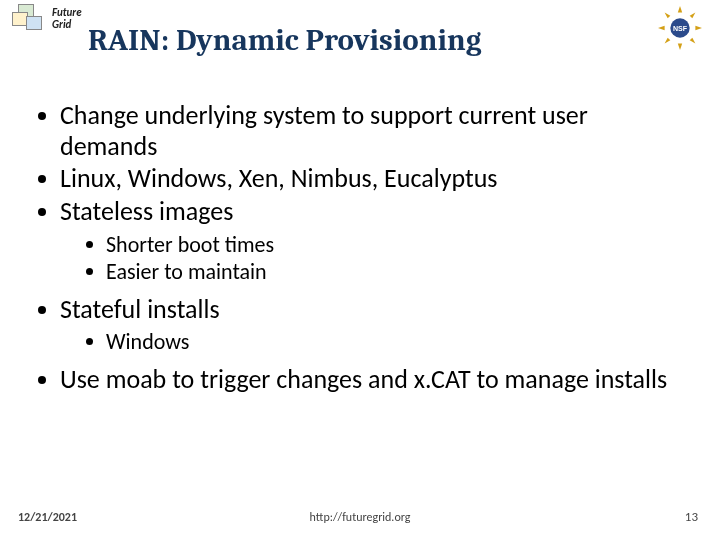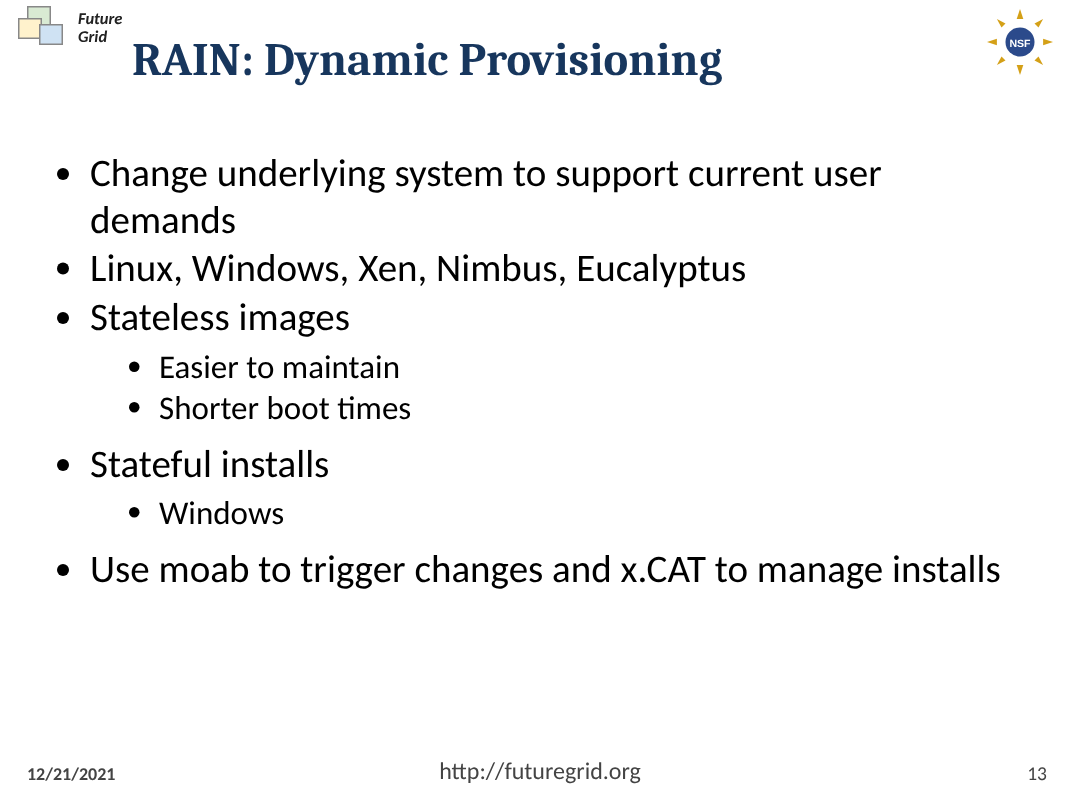--- a/index.html
+++ b/index.html
@@ -172,8 +172,8 @@
     <li>
       <span>Stateless images</span>
       <ul class="lvl2">
+        <li>Shorter boot times</li>
         <li>Easier to maintain</li>
-        <li>Shorter boot times</li>
       </ul>
     </li>
     <li>

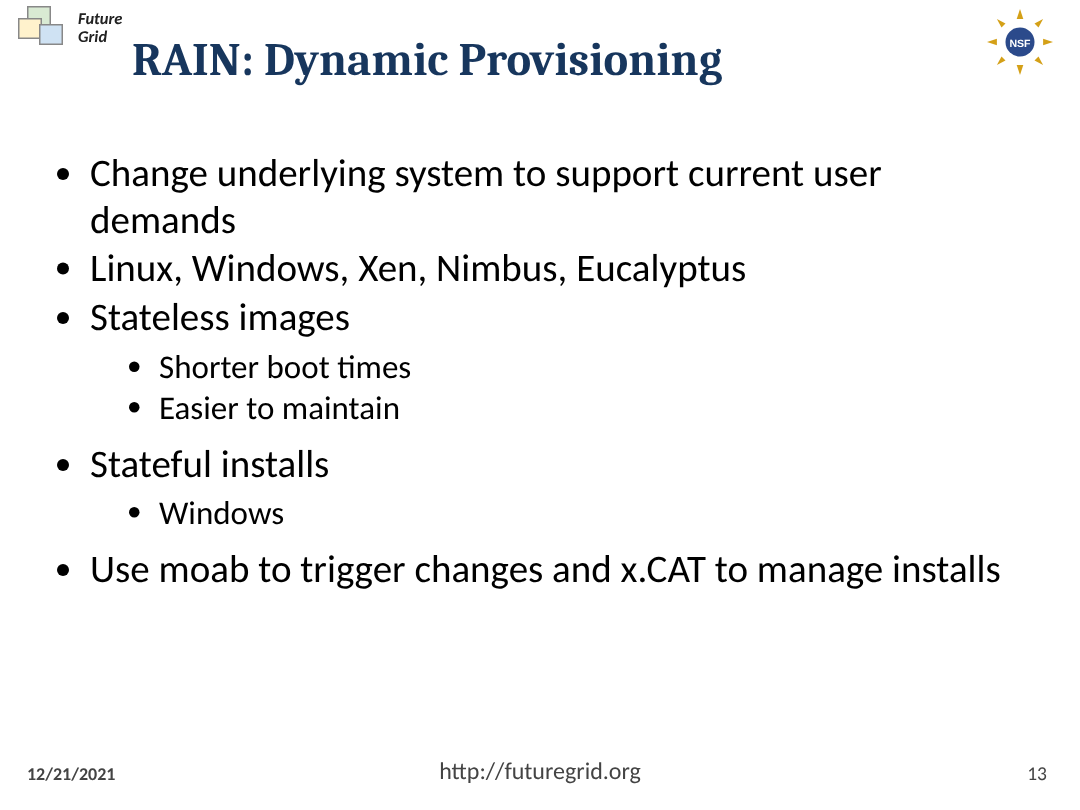--- a/index.html
+++ b/index.html
@@ -118,7 +118,7 @@
     bottom: 16px;
     left: 50%;
     transform: translateX(-50%);
-    font-size: 16px;
+    font-size: 12px;
     color: #444;
   }
   .footer-page {

